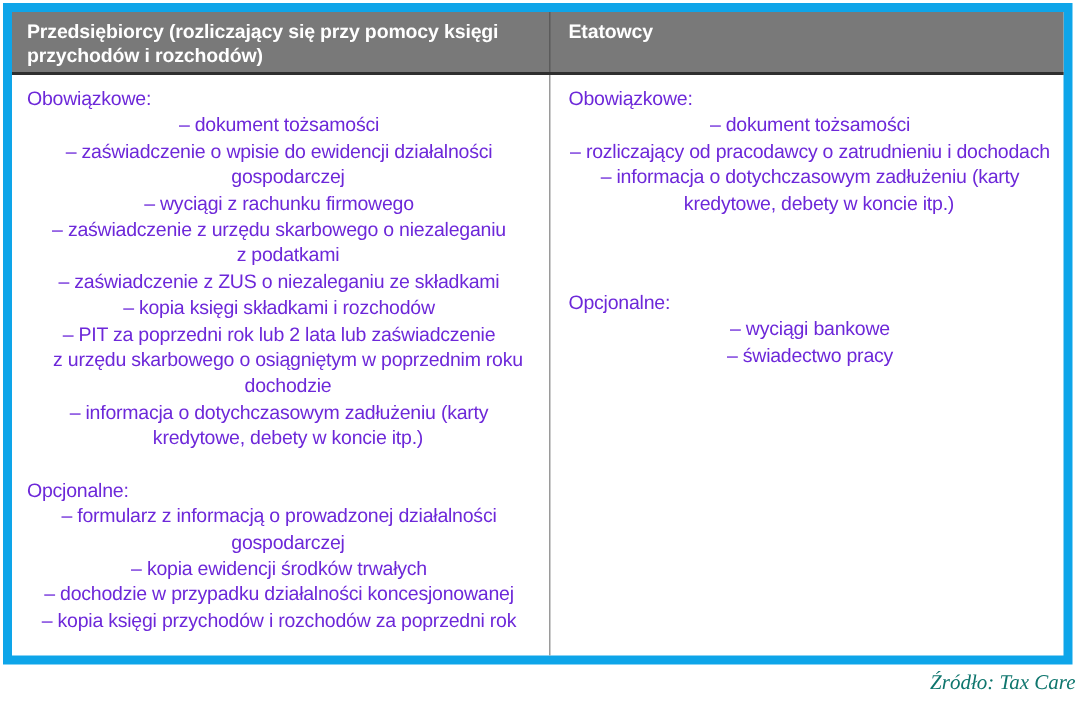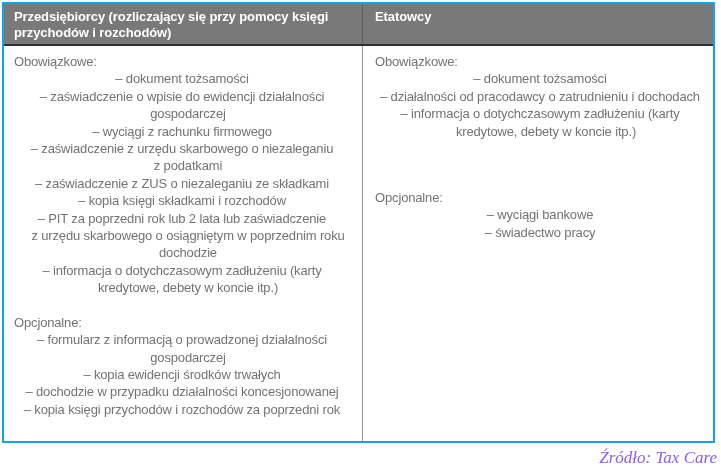--- a/index.html
+++ b/index.html
@@ -9,7 +9,7 @@
   }
   .table{
     position:absolute;left:2px;top:2px;width:713px;height:441px;
-    border:2px solid #0ea5e9;box-sizing:border-box;background:#ffffff;
+    border:6px solid #0ea5e9;box-sizing:border-box;background:#ffffff;
     display:flex;flex-direction:column;
   }
   .header-row{

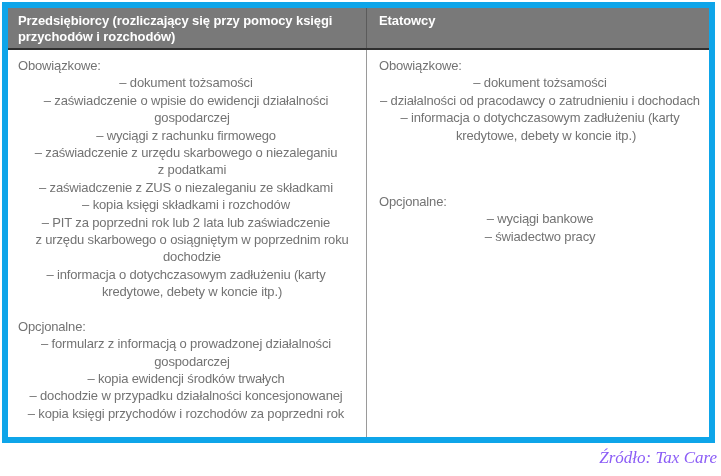--- a/index.html
+++ b/index.html
@@ -24,7 +24,7 @@
   .header-cell.right{flex:1;padding-left:12px;}
   .body-row{display:flex;flex:1;min-height:0;}
   .body-cell{
-    box-sizing:border-box;font-size:13px;line-height:17.4px;color:#737373;
+    box-sizing:border-box;font-size:13px;line-height:17.4px;color:#6d28d9;
     letter-spacing:-0.15px;padding:7px 12px 0 10px;
   }
   .body-cell.left{width:359px;border-right:1px solid #9a9a9a;}

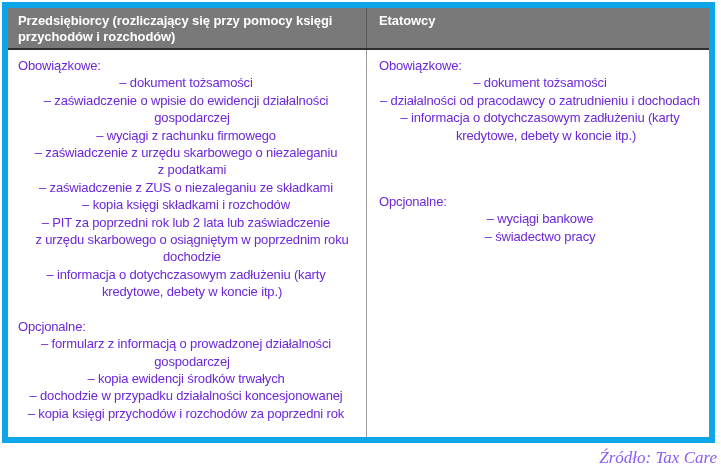--- a/index.html
+++ b/index.html
@@ -68,7 +68,7 @@
     <div class="body-cell right">
       <div>Obowiązkowe:</div>
       <div class="item">– dokument tożsamości</div>
-      <div class="item">– działalności od pracodawcy o zatrudnieniu i dochodach</div>
+      <div class="item">– rozliczający od pracodawcy o zatrudnieniu i dochodach</div>
       <div class="item">– informacja o dotychczasowym zadłużeniu (karty kredytowe, debety w koncie itp.)</div>
       <div class="opt-label-right">Opcjonalne:</div>
       <div class="item">– wyciągi bankowe</div>

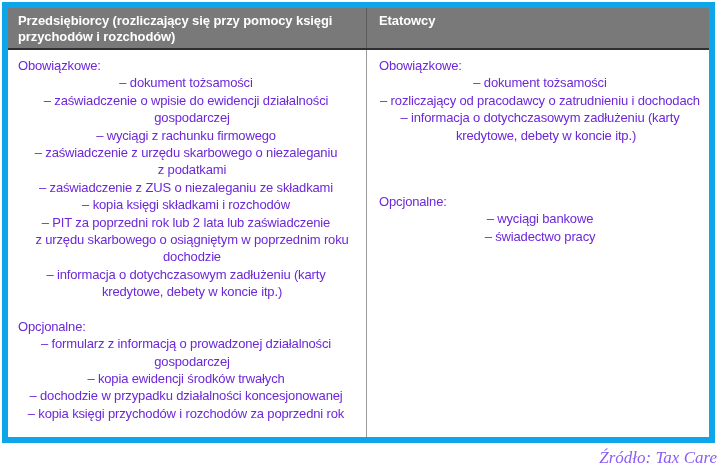--- a/index.html
+++ b/index.html
@@ -35,7 +35,7 @@
   .source{
     position:absolute;right:4px;top:448px;width:300px;text-align:right;
     font-family:"Liberation Serif",serif;font-style:italic;
-    font-size:17px;color:#8b5cf6;
+    font-size:14px;color:#0f766e;
   }
 </style>
 </head>

